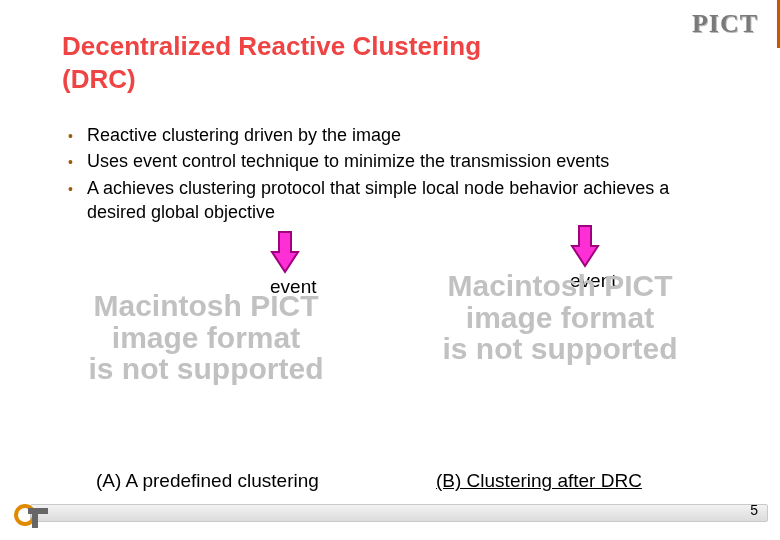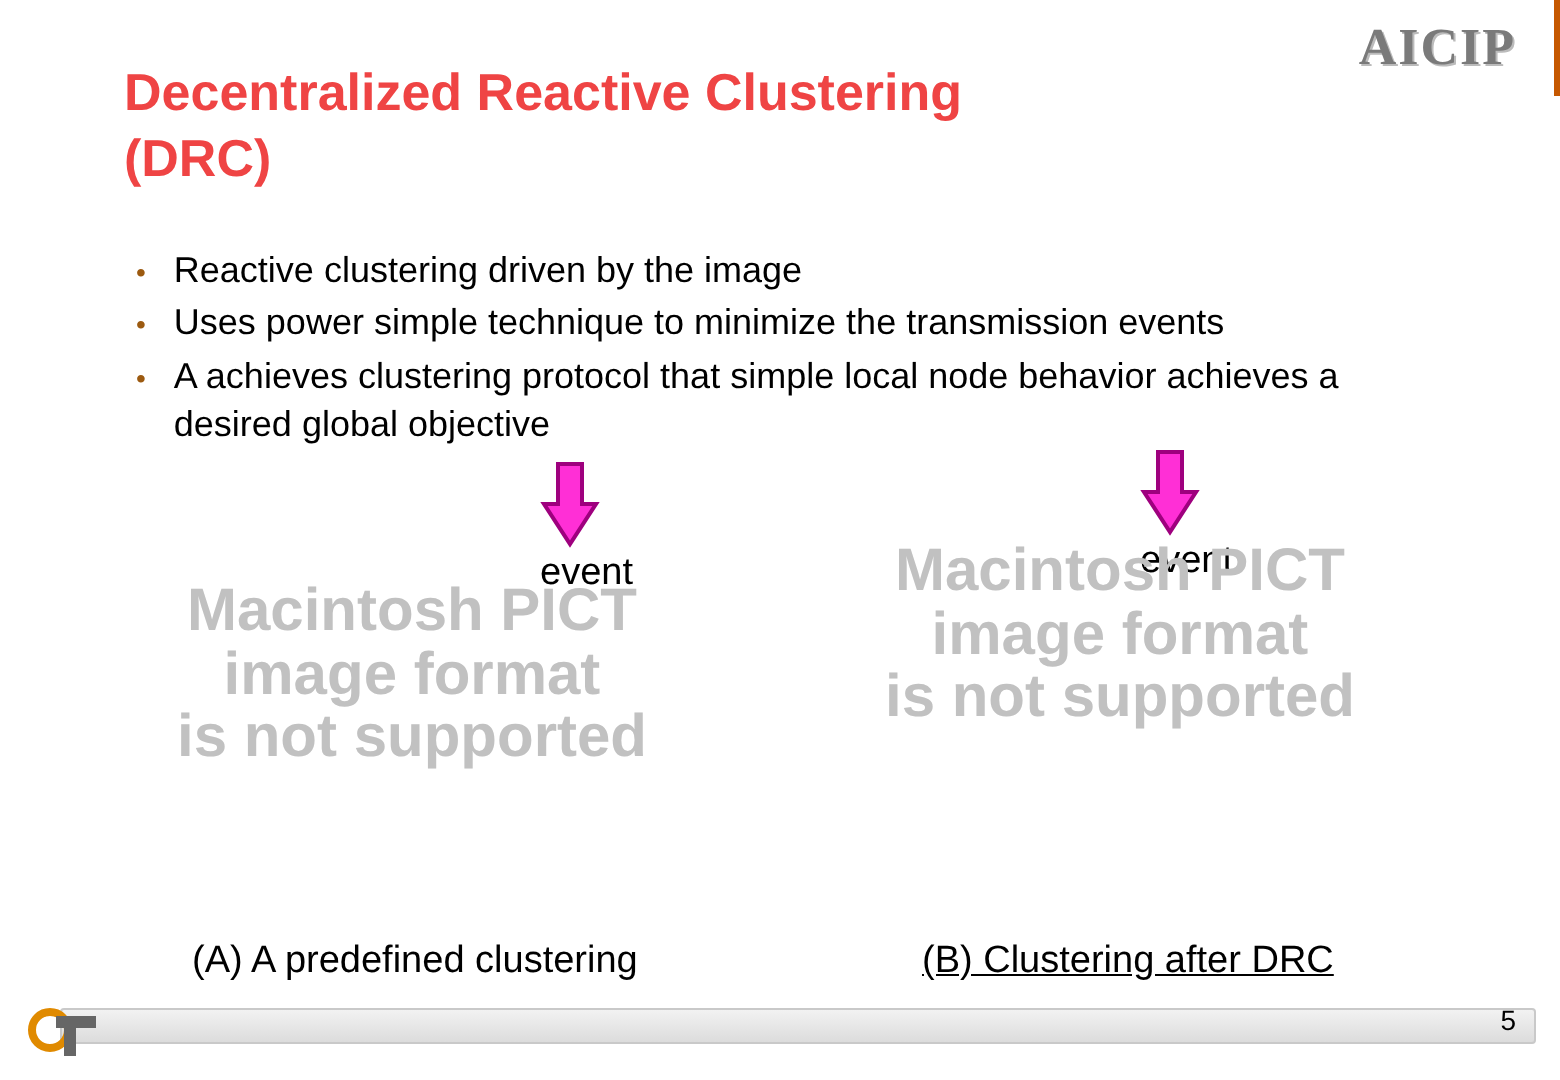--- a/index.html
+++ b/index.html
@@ -148,7 +148,7 @@
   <div class="accent-line"></div>
 
   <div class="header-logo">
-    <div>AICIP</div>
+    <div>PICT</div>
   </div>
 
   <div class="title">Decentralized Reactive Clustering (DRC)</div>

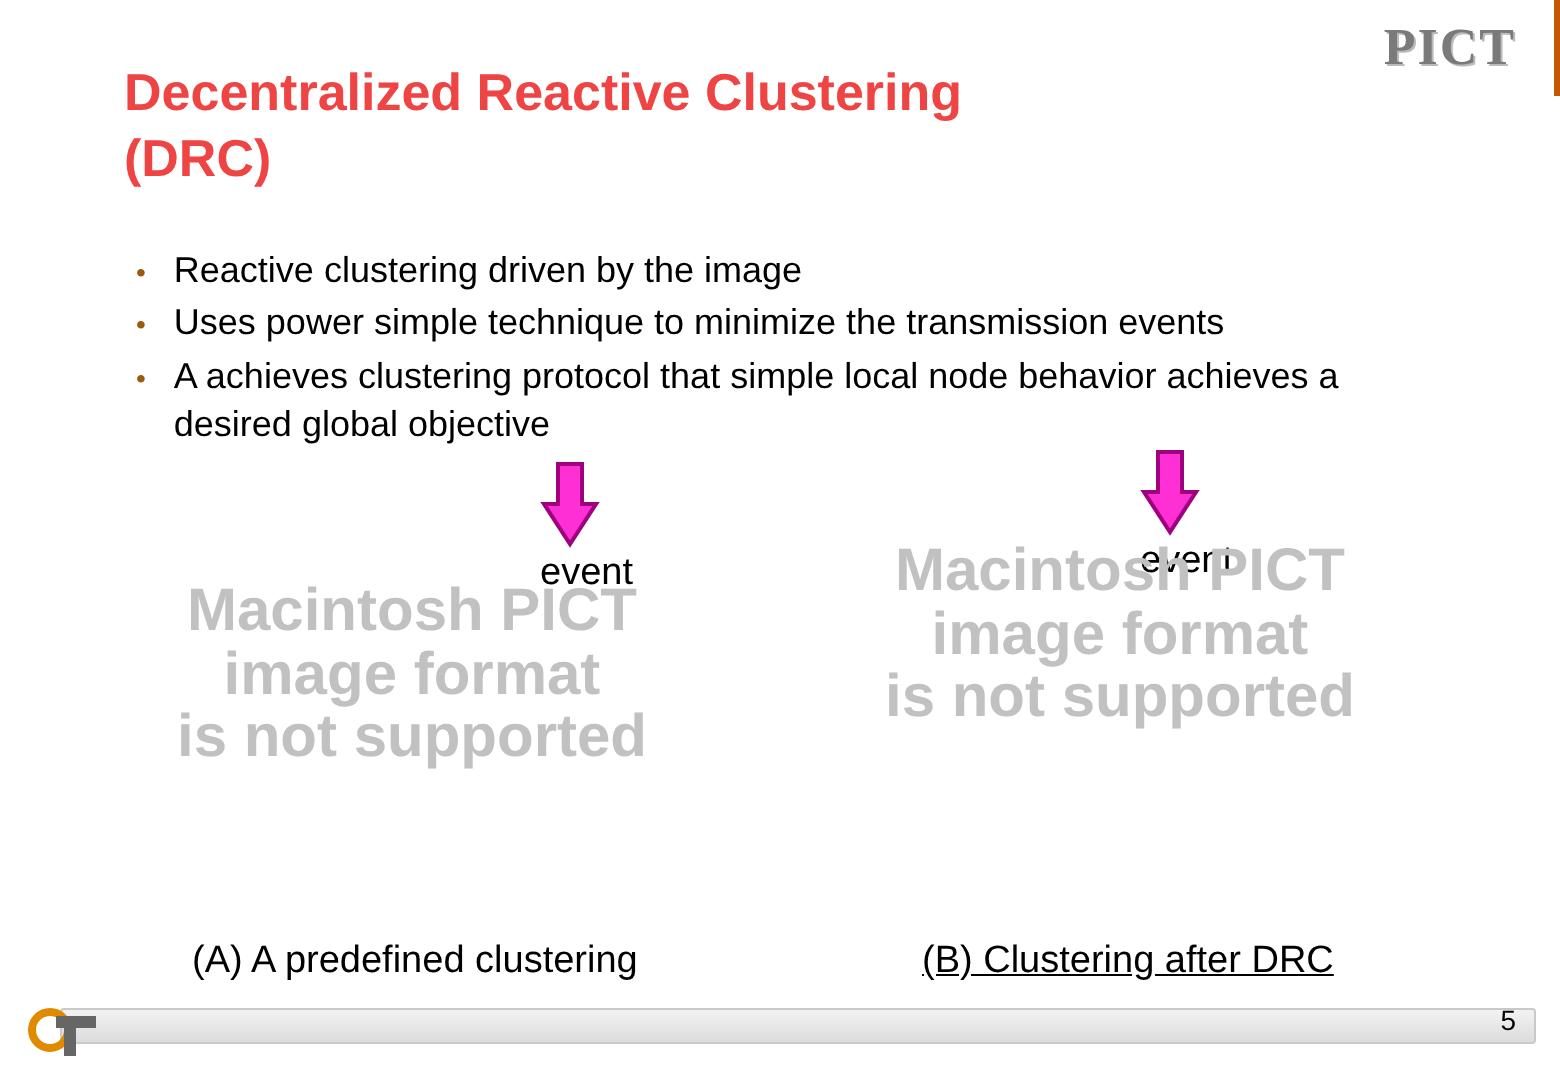--- a/index.html
+++ b/index.html
@@ -163,7 +163,7 @@
     <div class="bullet-row">
       <div class="bullet-mark">•</div>
       <div class="bullet-text">
-        <span>Uses </span><span class="u">power simple technique</span><span> to minimize the transmission events</span>
+        <span>Uses </span><span class="u">event control technique</span><span> to minimize the transmission events</span>
       </div>
     </div>
     <div class="bullet-row">

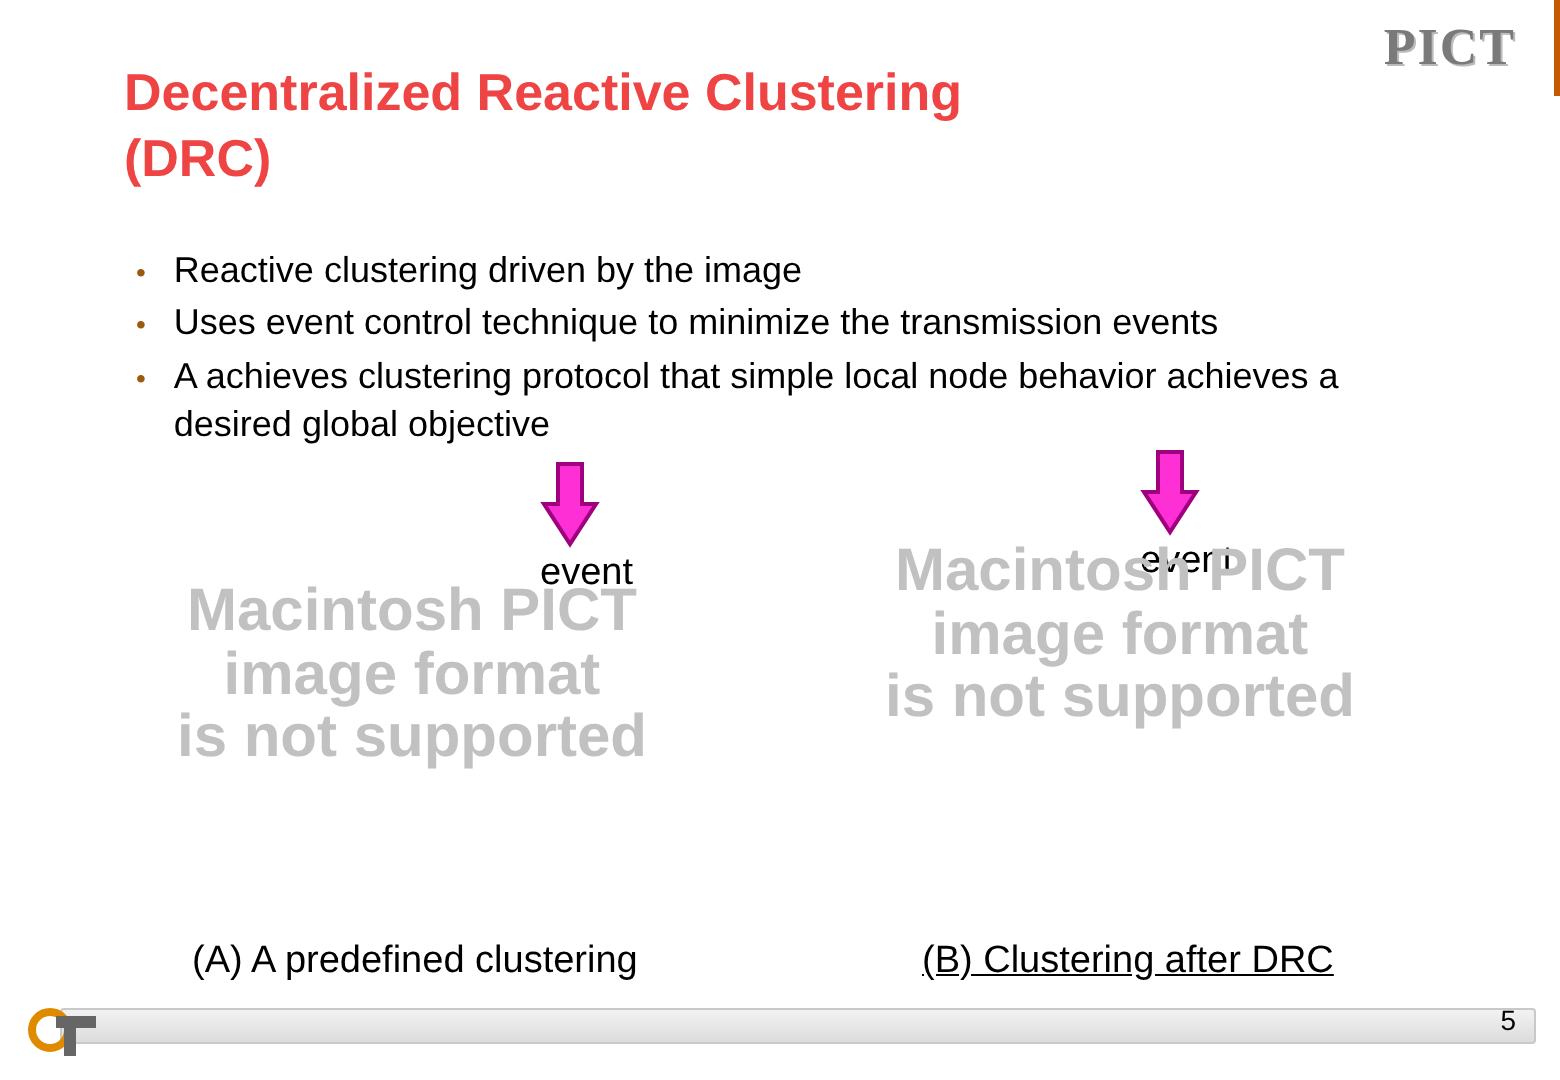--- a/index.html
+++ b/index.html
@@ -99,7 +99,7 @@
     color: #000;
   }
   .caption-a { position: absolute; left: 96px; }
-  .caption-b { position: absolute; left: 436px; text-decoration: underline; margin-left: 25px; }
+  .caption-b { position: absolute; left: 436px; text-decoration: underline; }
   .foot-bar {
     position: absolute;
     left: 30px;

